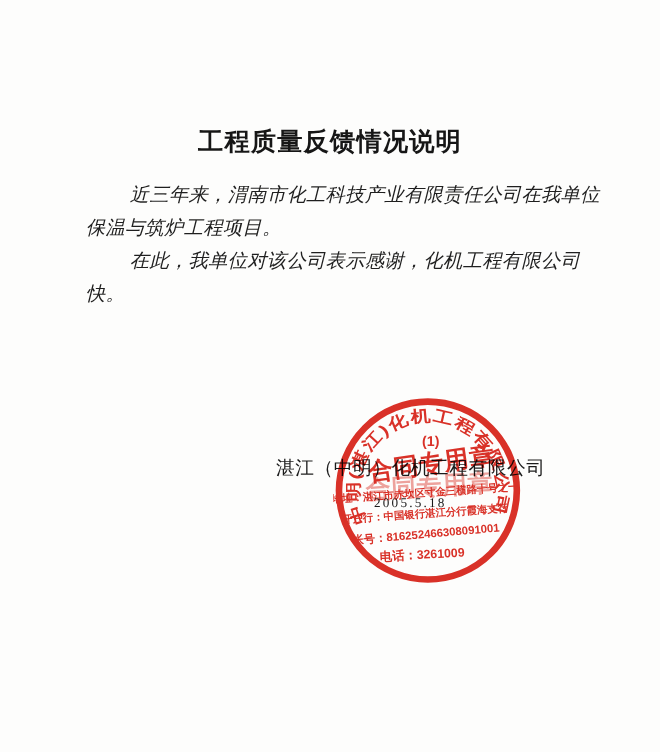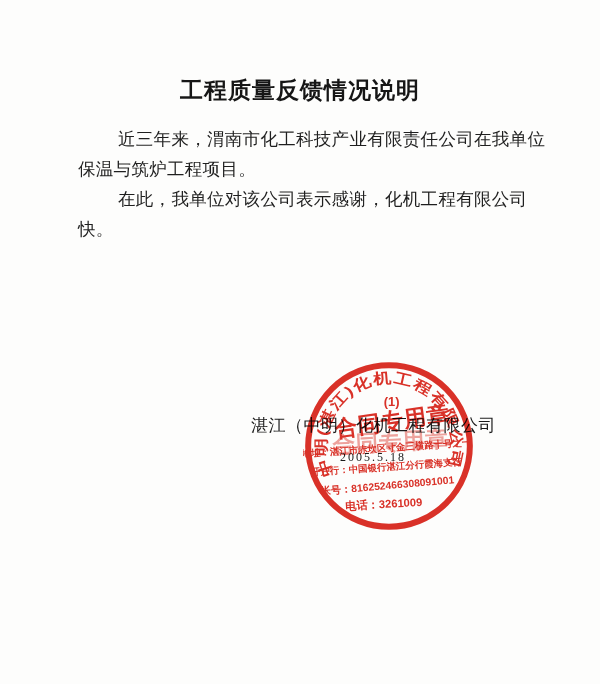--- a/index.html
+++ b/index.html
@@ -19,7 +19,7 @@
   }
   .title {
     margin: 0;
-    padding-top: 76px;
+    padding-top: 114px;
     text-align: center;
     font-size: 23px;
     line-height: 28px;

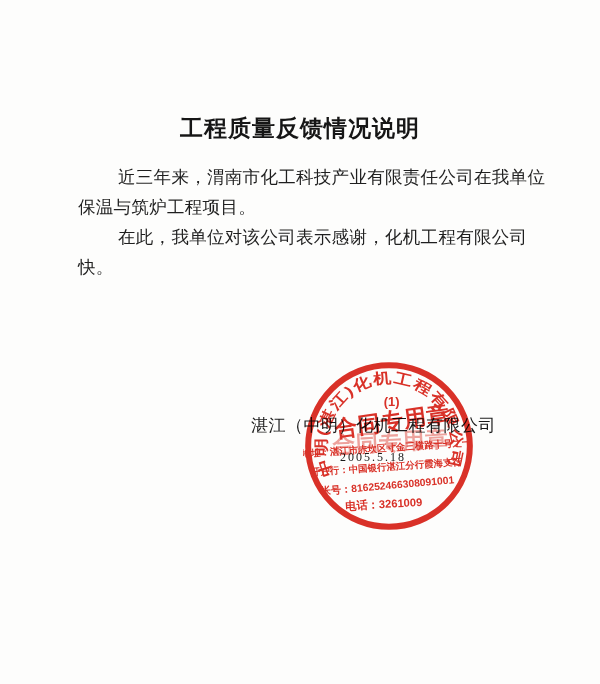--- a/index.html
+++ b/index.html
@@ -30,6 +30,7 @@
   }
   .body-text {
     margin: 20px 70px 12px 78px;
+    font-style: italic;
   }
   .line {
     font-size: 17.5px;

